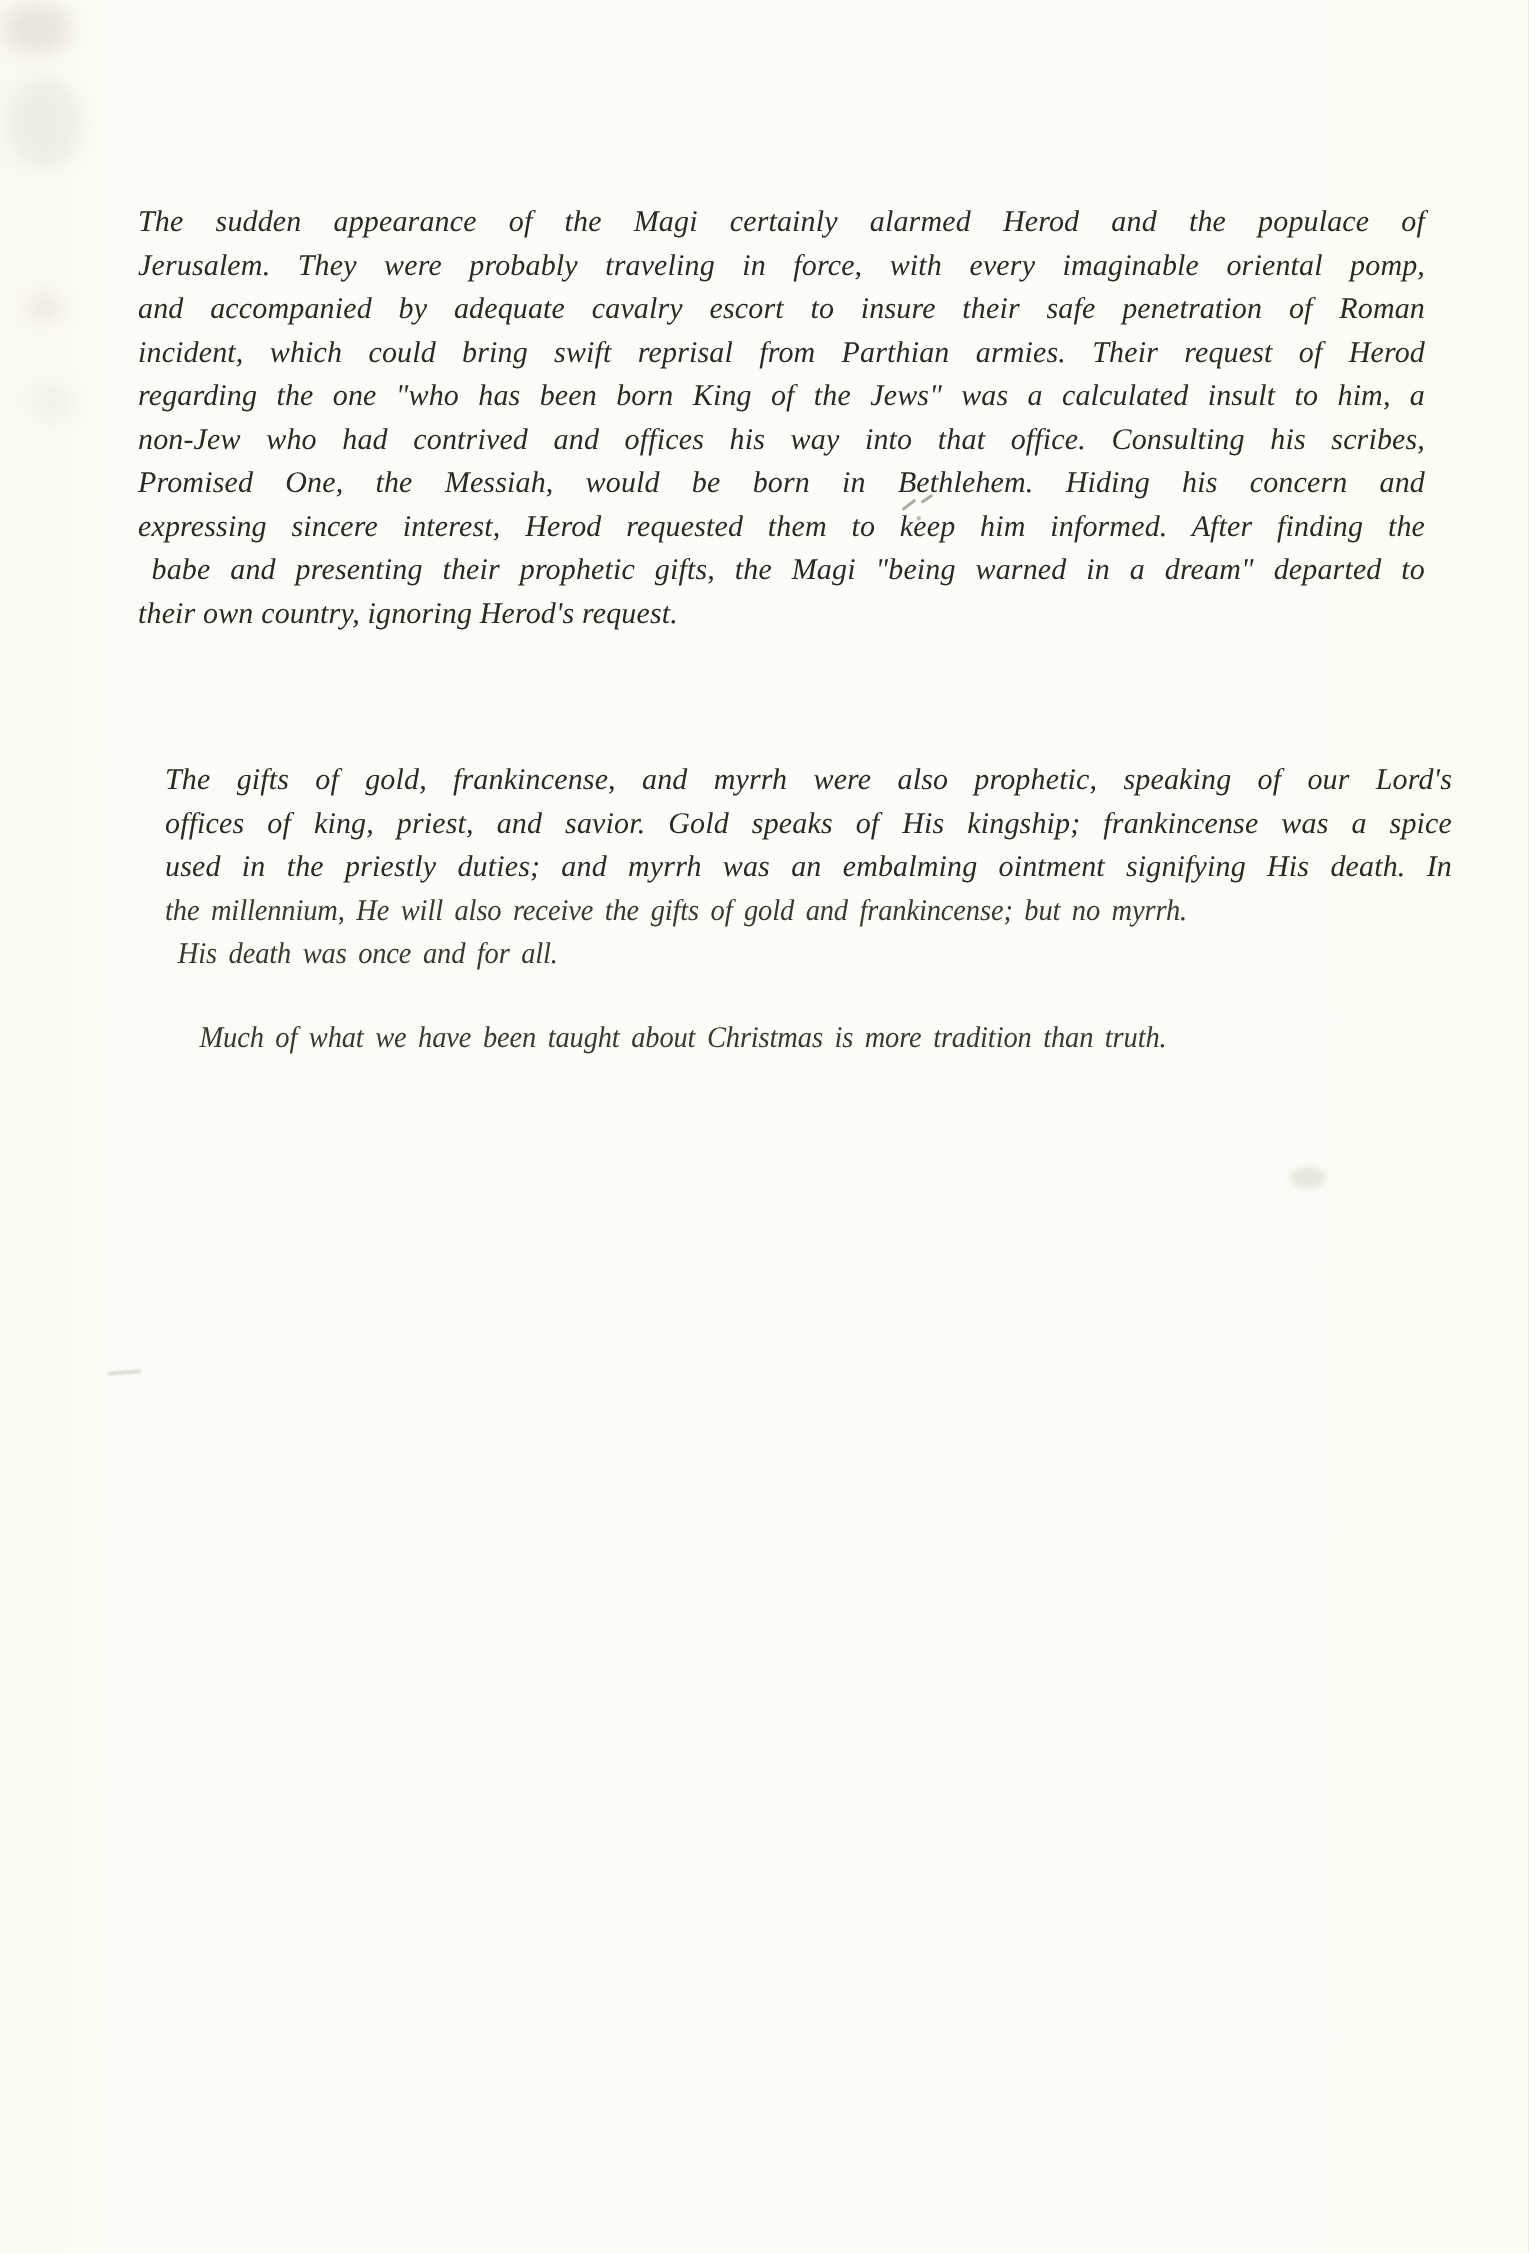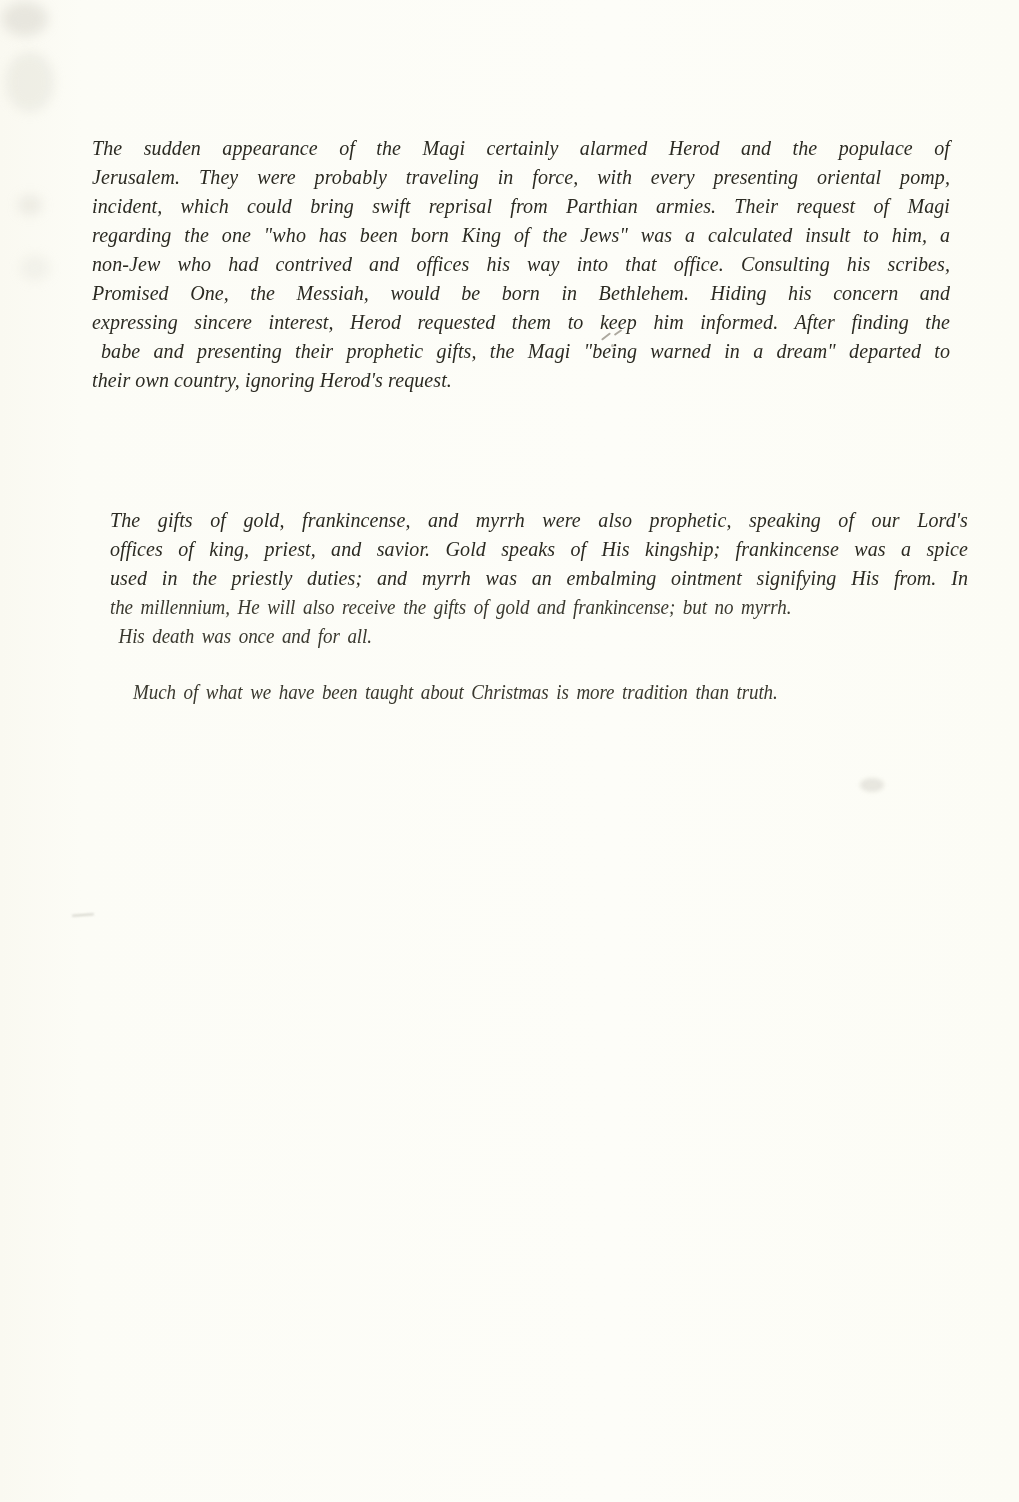--- a/index.html
+++ b/index.html
@@ -90,7 +90,7 @@
 
   <div class="textblock" id="para-0">
       <div class="line justify">The sudden appearance of the Magi certainly alarmed Herod and the populace of</div>
-      <div class="line justify">Jerusalem. They were probably traveling in force, with every presenting oriental pomp,</div>
+      <div class="line justify">Jerusalem. They were probably traveling in force, with every imaginable oriental pomp,</div>
       <div class="line justify">incident, which could bring swift reprisal from Parthian armies. Their request of Magi</div>
       <div class="line justify">regarding the one "who has been born King of the Jews" was a calculated insult to him, a</div>
       <div class="line justify">non-Jew who had contrived and offices his way into that office. Consulting his scribes,</div>

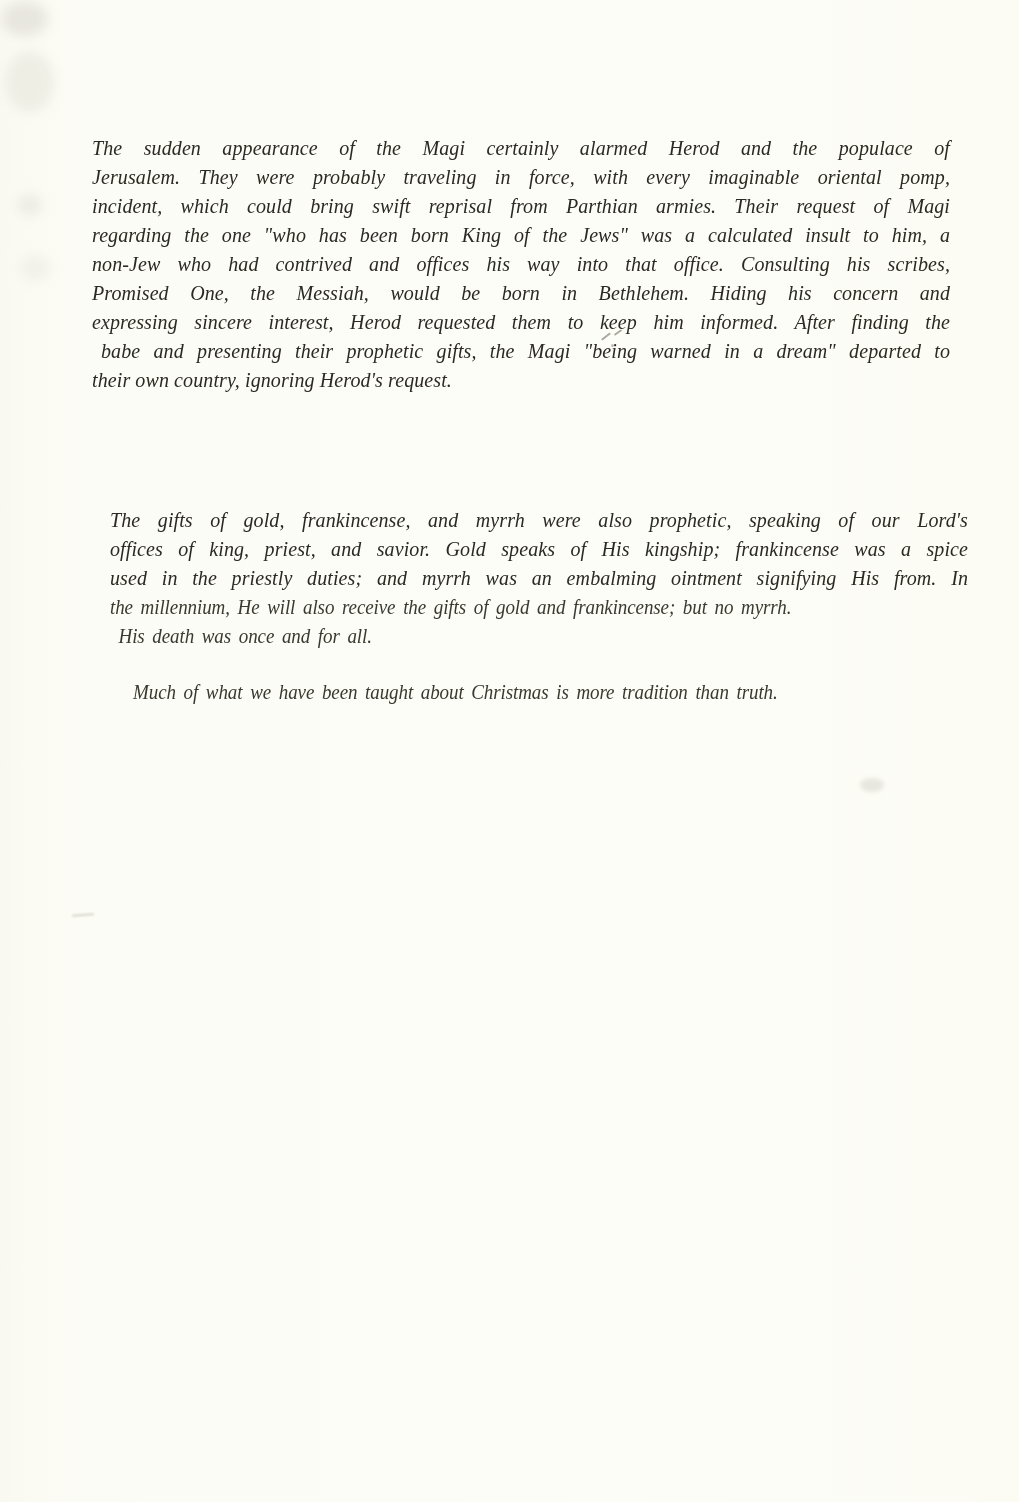--- a/index.html
+++ b/index.html
@@ -91,6 +91,7 @@
   <div class="textblock" id="para-0">
       <div class="line justify">The sudden appearance of the Magi certainly alarmed Herod and the populace of</div>
       <div class="line justify">Jerusalem. They were probably traveling in force, with every imaginable oriental pomp,</div>
+      <div class="line justify">and accompanied by adequate cavalry escort to insure their safe penetration of Roman</div>
       <div class="line justify">incident, which could bring swift reprisal from Parthian armies. Their request of Magi</div>
       <div class="line justify">regarding the one "who has been born King of the Jews" was a calculated insult to him, a</div>
       <div class="line justify">non-Jew who had contrived and offices his way into that office. Consulting his scribes,</div>

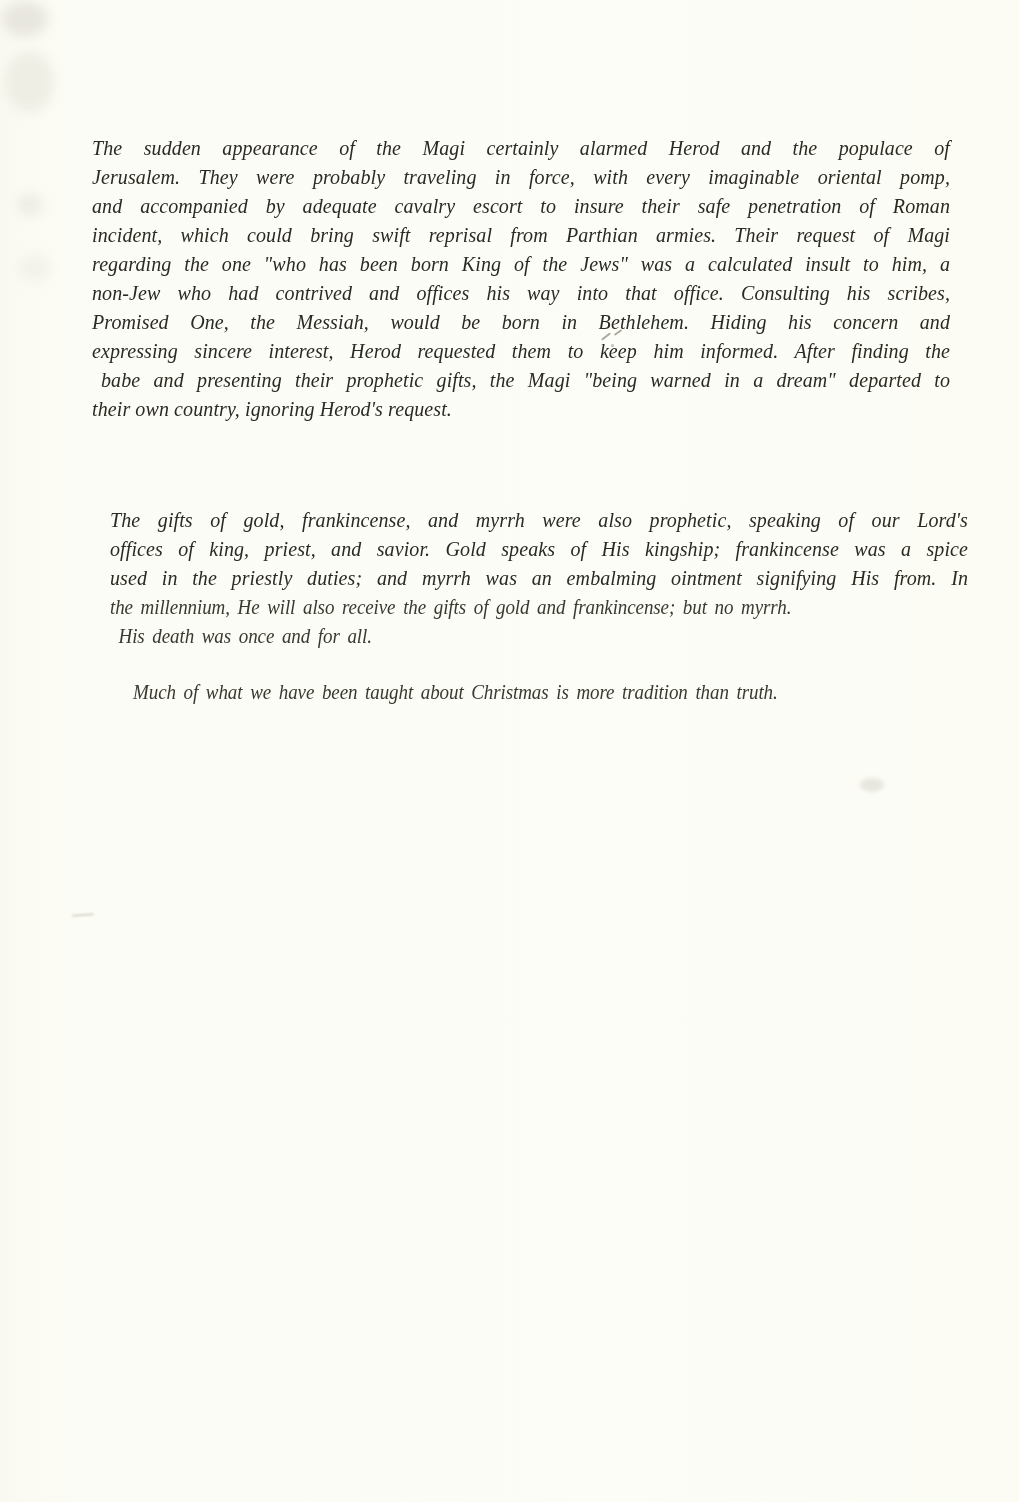--- a/index.html
+++ b/index.html
@@ -92,7 +92,7 @@
       <div class="line justify">The sudden appearance of the Magi certainly alarmed Herod and the populace of</div>
       <div class="line justify">Jerusalem. They were probably traveling in force, with every imaginable oriental pomp,</div>
       <div class="line justify">and accompanied by adequate cavalry escort to insure their safe penetration of Roman</div>
-      <div class="line justify">incident, which could bring swift reprisal from Parthian armies. Their request of Magi</div>
+      <div class="line justify">incident, which could bring swift reprisal from Parthian armies. Their request of Herod</div>
       <div class="line justify">regarding the one "who has been born King of the Jews" was a calculated insult to him, a</div>
       <div class="line justify">non-Jew who had contrived and offices his way into that office. Consulting his scribes,</div>
       <div class="line justify">Promised One, the Messiah, would be born in Bethlehem. Hiding his concern and</div>

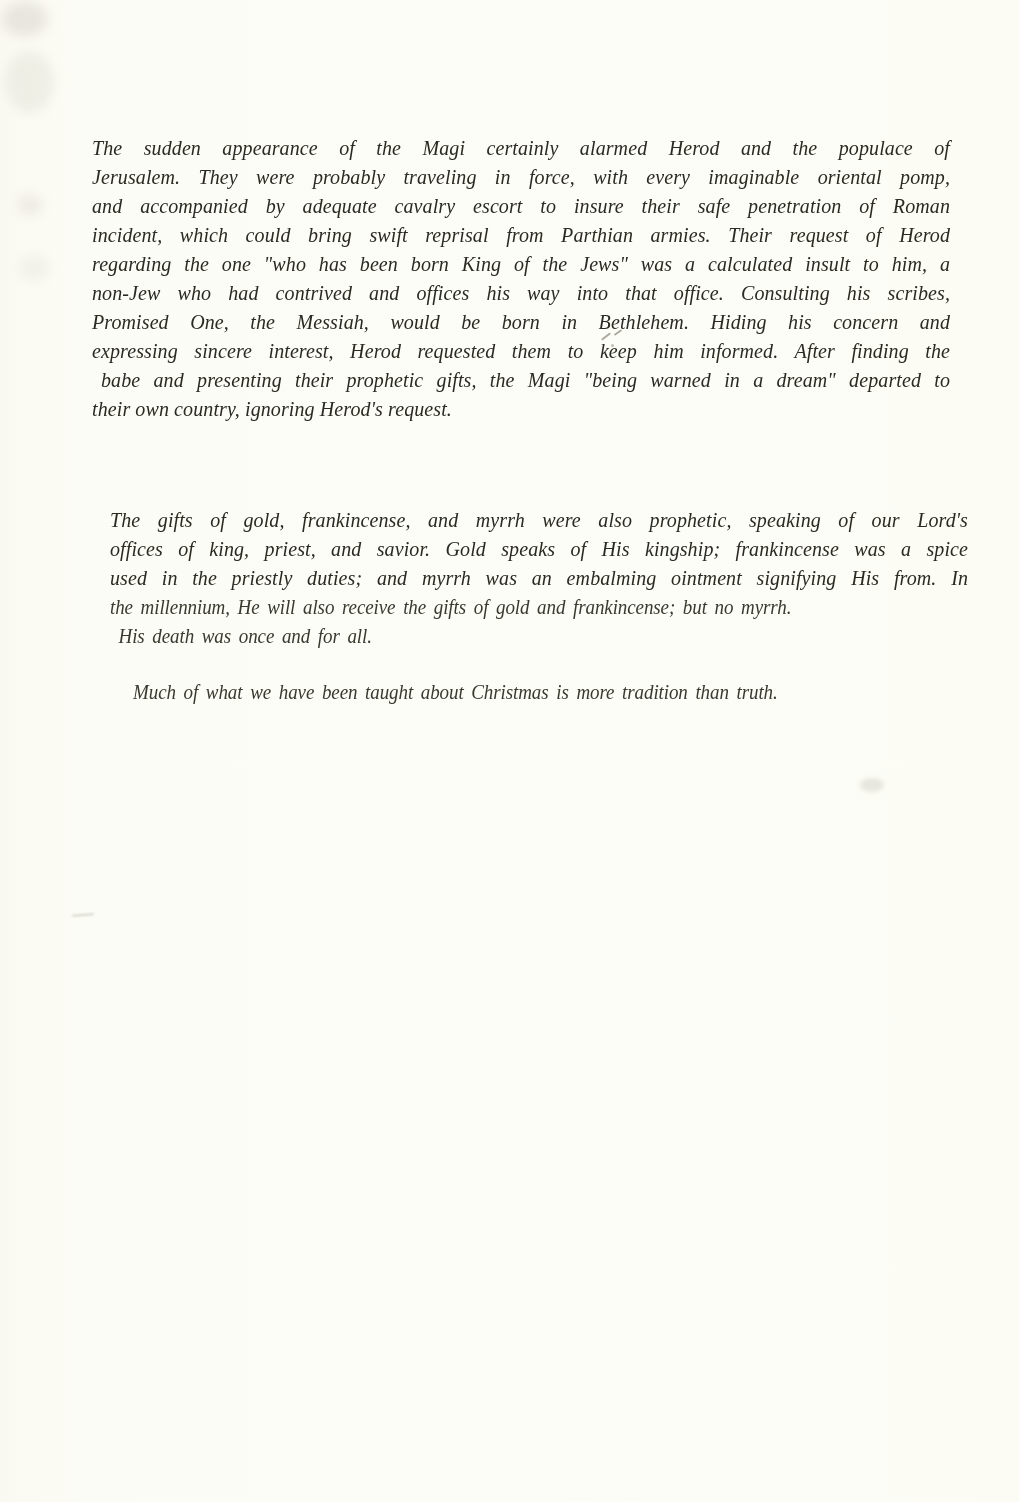--- a/index.html
+++ b/index.html
@@ -103,7 +103,7 @@
   <div class="textblock" id="para-1">
       <div class="line justify">The gifts of gold, frankincense, and myrrh were also prophetic, speaking of our Lord's</div>
       <div class="line justify">offices of king, priest, and savior. Gold speaks of His kingship; frankincense was a spice</div>
-      <div class="line justify">used in the priestly duties; and myrrh was an embalming ointment signifying His from. In</div>
+      <div class="line justify">used in the priestly duties; and myrrh was an embalming ointment signifying His death. In</div>
       <div class="line condensed">the millennium, He will also receive the gifts of gold and frankincense; but no myrrh.</div>
       <div class="line indent condensed">His death was once and for all.</div>
     </div>

